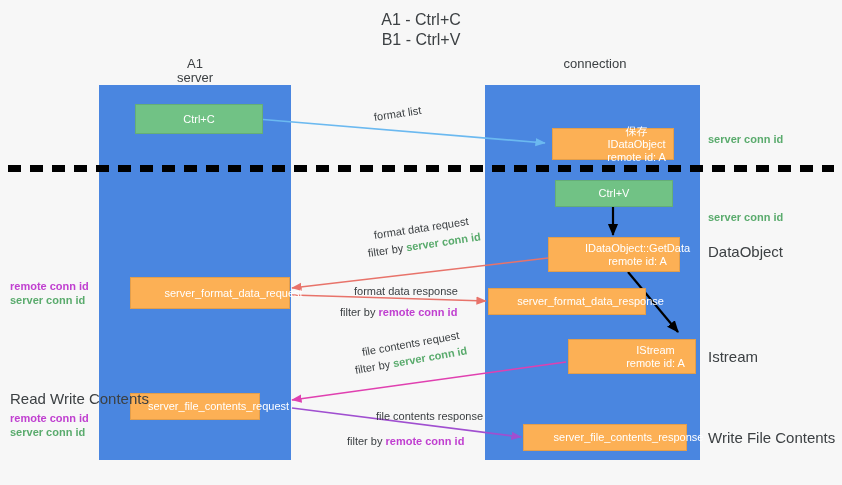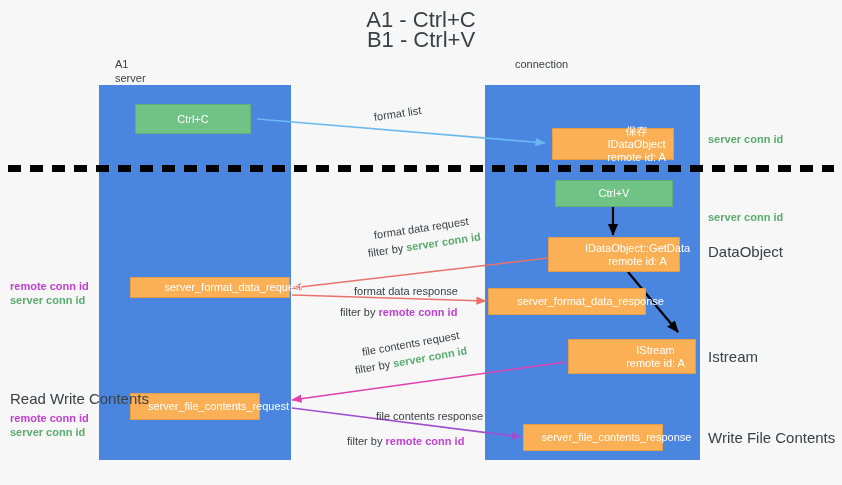--- a/index.html
+++ b/index.html
@@ -32,7 +32,7 @@
     width: 842px;
     text-align: center;
     color: #3c4043;
-    font-size: 22px;
+    font-size: 16px;
     line-height: 20px;
   }
 

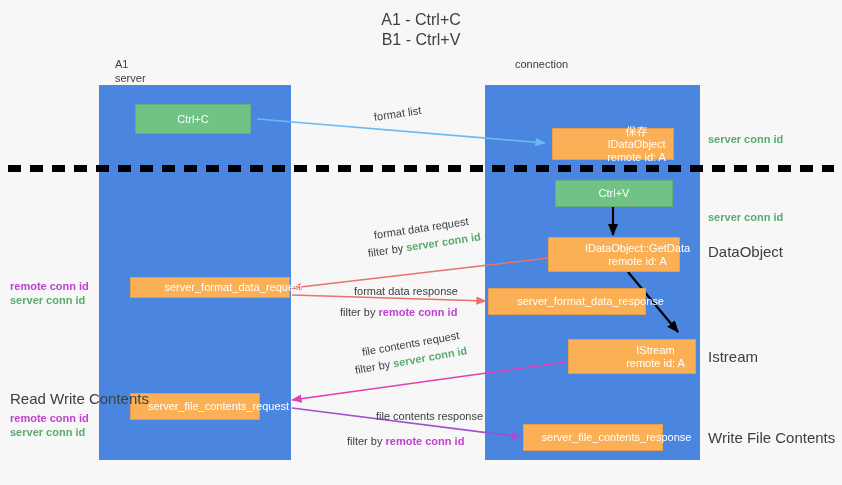--- a/index.html
+++ b/index.html
@@ -39,8 +39,9 @@
   
   .lane-header {
     position: absolute;
+    text-align: center;
     color: #3c4043;
-    font-size: 11px;
+    font-size: 13px;
     line-height: 14px;
     width: 160px;
   }

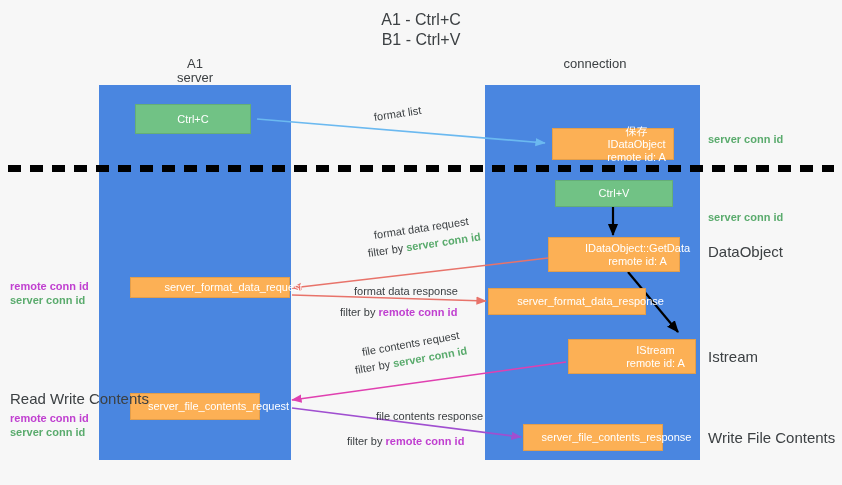--- a/index.html
+++ b/index.html
@@ -154,7 +154,7 @@
     <line x1="0" y1="3.5" x2="826" y2="3.5" stroke="#000000" stroke-width="7" stroke-dasharray="13 9" stroke-linecap="butt"></line>
   </svg>
 
-  <div class="node green" style="left:135px; top:104px; width:116px; height:30px;">
+  <div class="node green" style="left:135px; top:104px; width:128px; height:30px;">
     <div>Ctrl+C</div>
   </div>
 

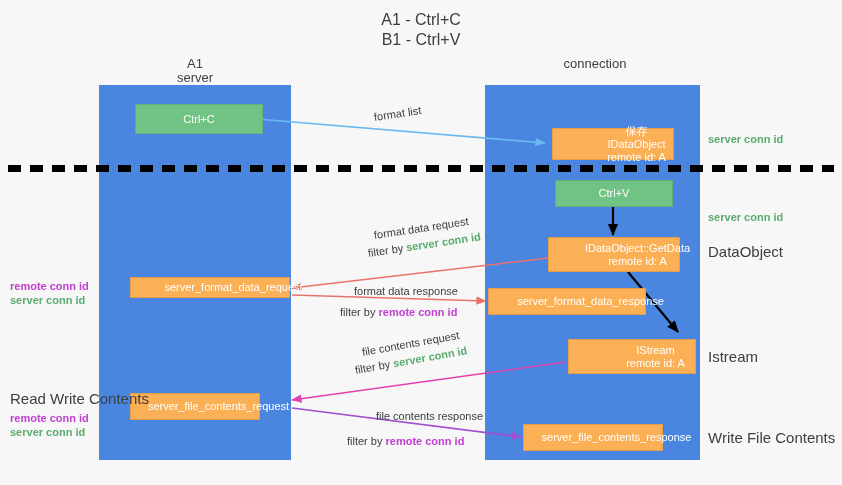--- a/index.html
+++ b/index.html
@@ -172,7 +172,7 @@
     <div>remote id: A</div>
   </div>
 
-  <div class="node orange" style="left:130px; top:277px; width:160px; height:21px;">
+  <div class="node orange" style="left:130px; top:277px; width:160px; height:32px;">
     <div>server_format_data_request</div>
   </div>
 

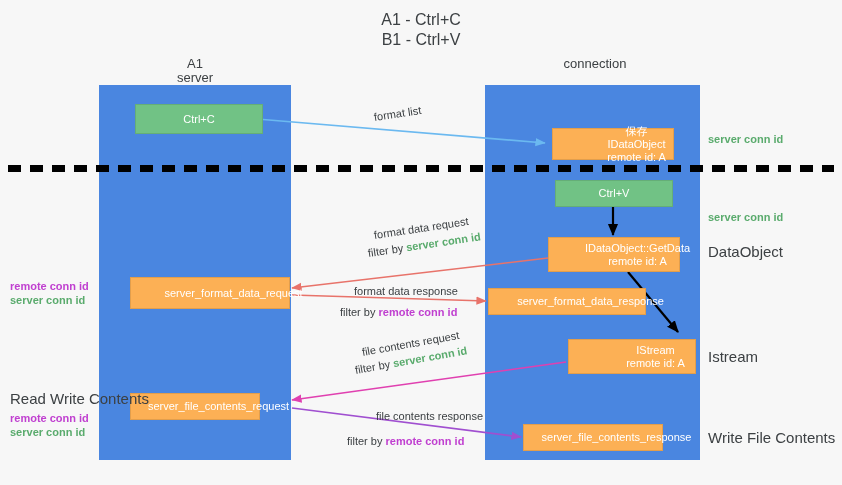--- a/index.html
+++ b/index.html
@@ -189,7 +189,7 @@
     <div>server_file_contents_request</div>
   </div>
 
-  <div class="node orange" style="left:523px; top:424px; width:140px; height:27px;">
+  <div class="node orange" style="left:523px; top:424px; width:164px; height:27px;">
     <div>server_file_contents_response</div>
   </div>
 

